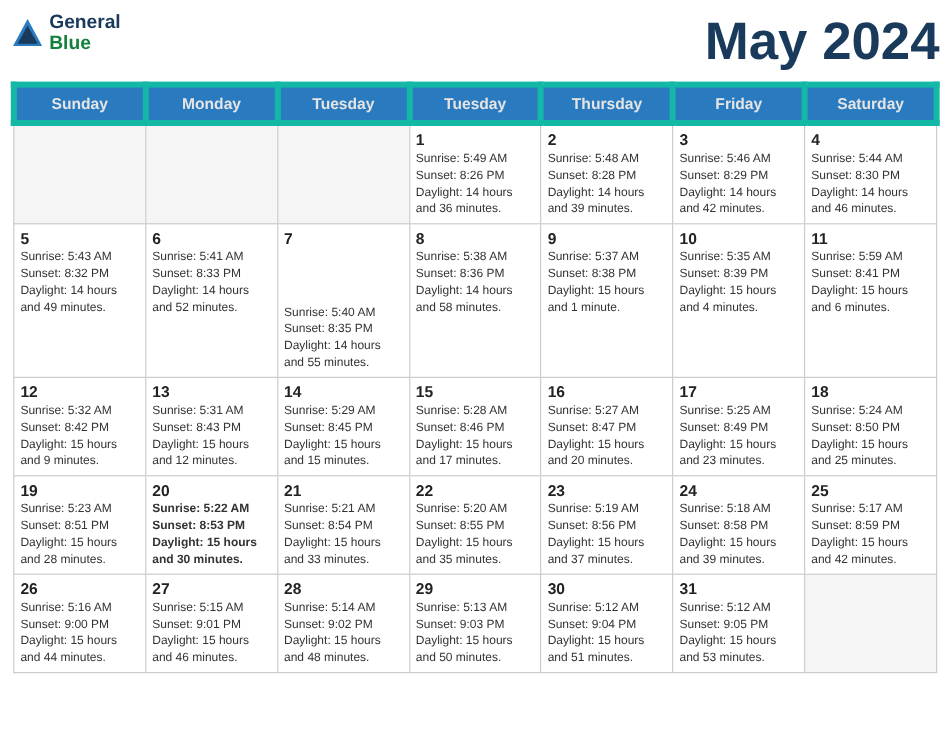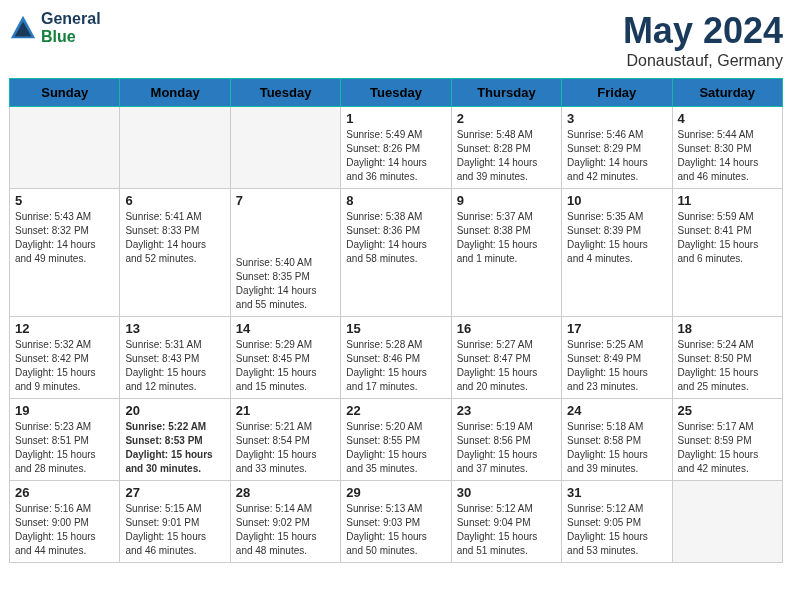--- a/index.html
+++ b/index.html
@@ -33,7 +33,7 @@
       text-align: right;
     }
     .month-title {
-      font-size: 36px;
+      font-size: 44px;
       font-weight: bold;
       color: #1a3a5c;
     }

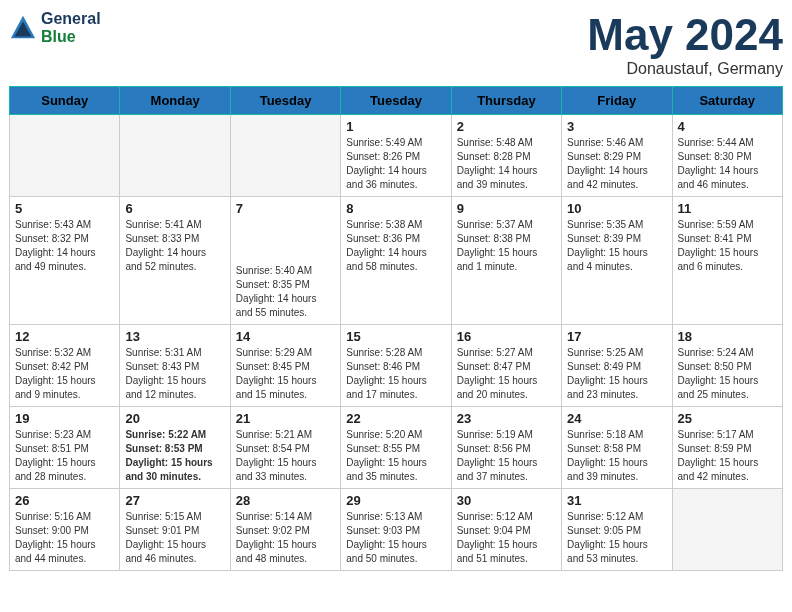--- a/index.html
+++ b/index.html
@@ -96,7 +96,6 @@
     </div>
     <div class="title-area">
       <div class="month-title">May 2024</div>
-      <div class="location">Donaustauf, Germany</div>
     </div>
   </div>
 

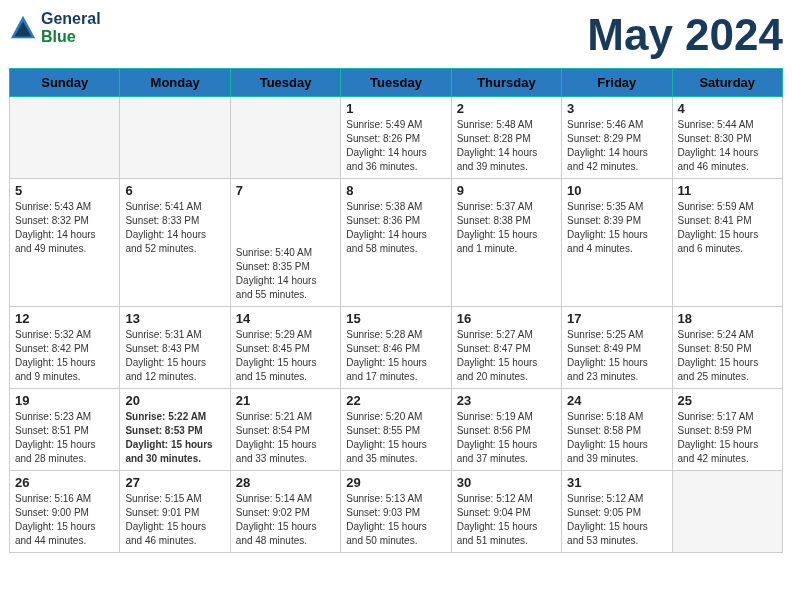--- a/index.html
+++ b/index.html
@@ -48,12 +48,12 @@
     }
     th {
       background-color: #2a7abf;
-      color: #000000;
+      color: #e5e5e5;
       text-align: center;
       padding: 6px 2px;
       font-size: 13px;
       font-weight: bold;
-      border: 1px solid #14b8a6;
+      border: 5px solid #14b8a6;
     }
     td {
       border: 1px solid #ccc;

